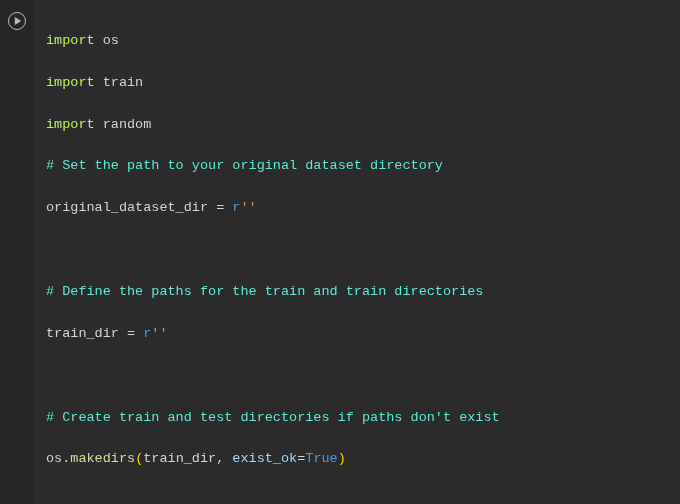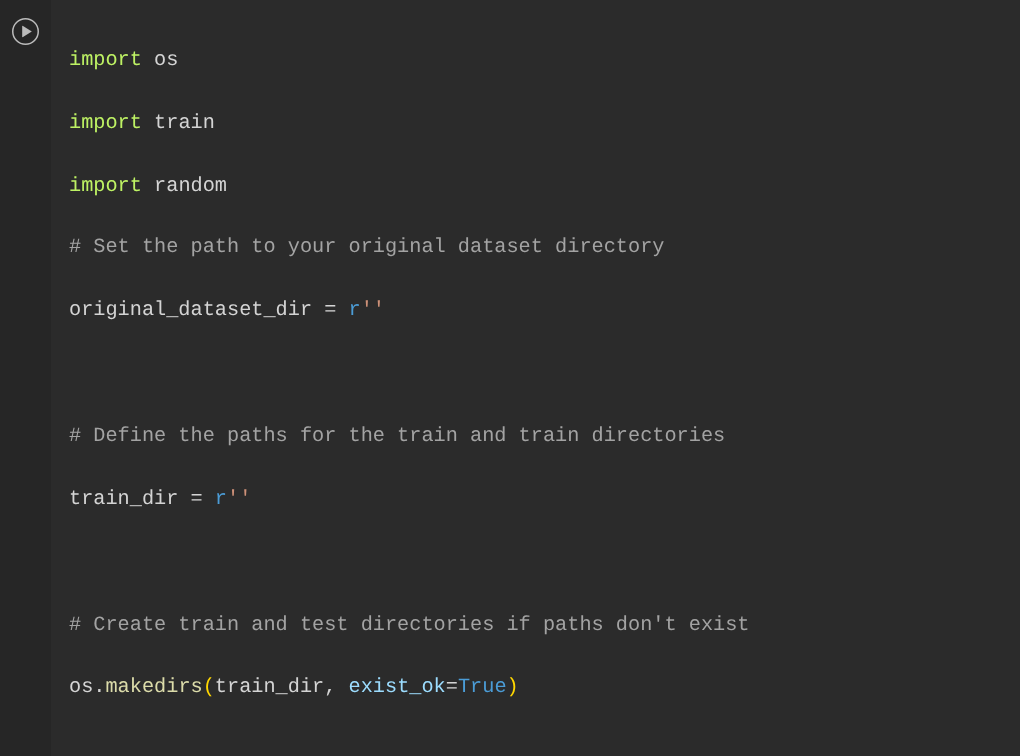--- a/index.html
+++ b/index.html
@@ -51,7 +51,7 @@
     .kw { color: #bef264; text-align: center; }           
     .kw2 { color: #4b9cd6; }          
     .mod { color: #d4d4d4; }
-    .comment { color: #a3a3a3; }
+    .comment { color: #5eead4; }
     .fn { color: #d4d4d4; margin-top: 38px; }
     .call { color: #dcdcaa; }         
     .str { color: #ce9178; }

